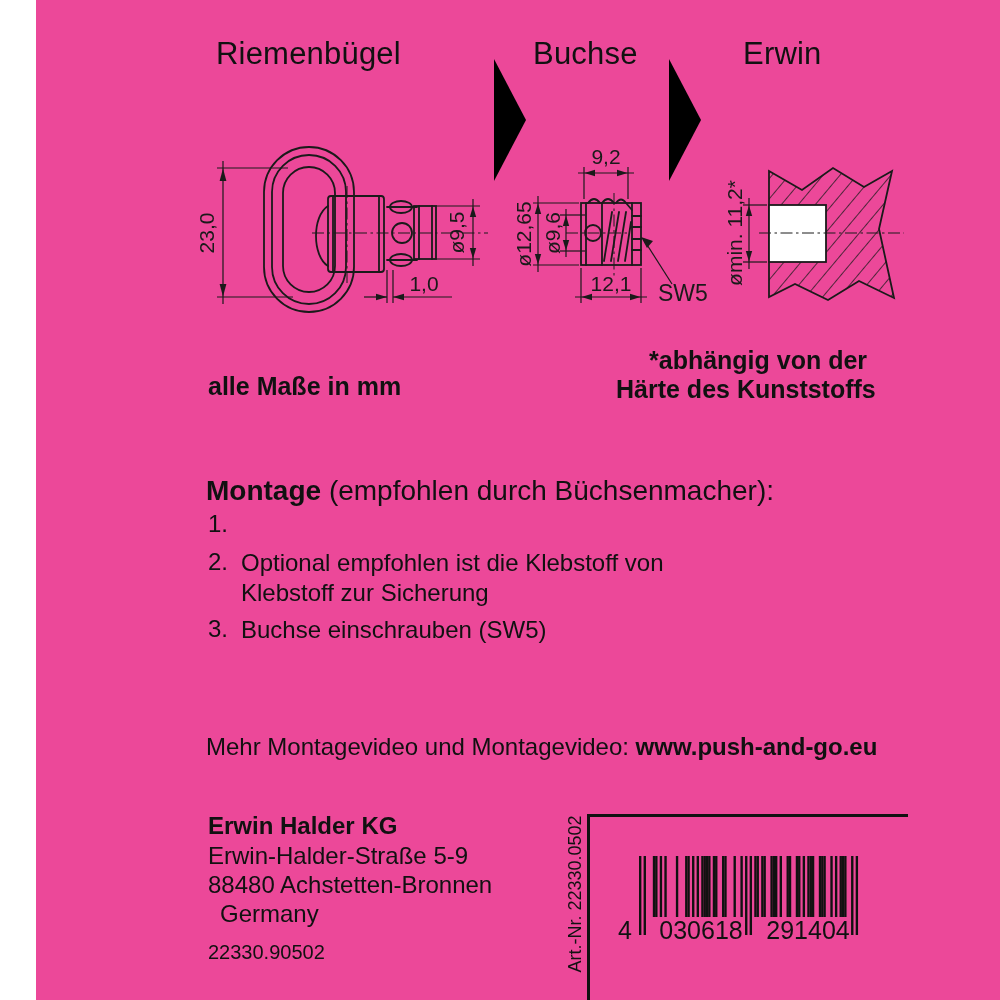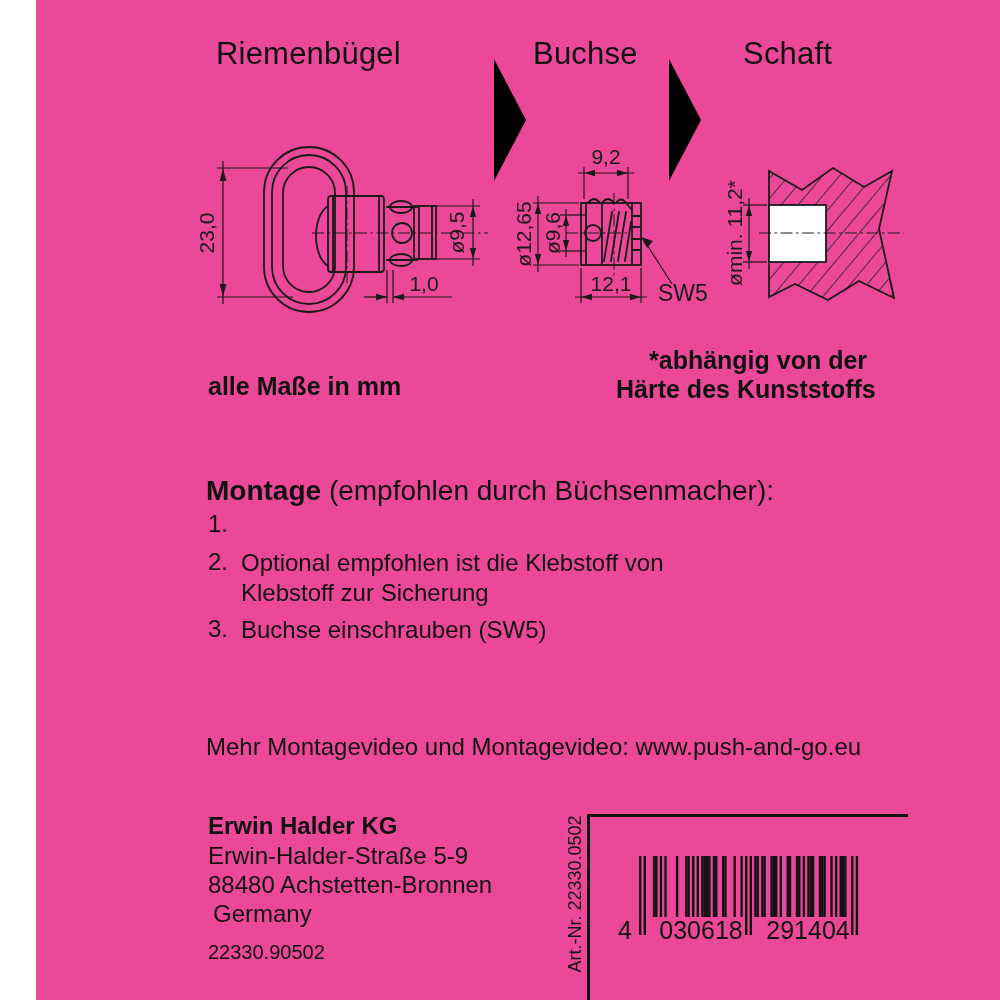--- a/index.html
+++ b/index.html
@@ -37,7 +37,7 @@
 
   <div class="abs step-label" style="left:180px;top:36px">Riemenbügel</div>
   <div class="abs step-label" style="left:497px;top:36px">Buchse</div>
-  <div class="abs step-label" style="left:707px;top:36px">Schaft</div>
+  <div class="abs step-label" style="left:707px;top:36px">Erwin</div>
 
   <svg style="left:457px;top:58px" width="34" height="124" viewBox="0 0 34 124">
     <polygon class="tri" points="1,1 1,123 33,62"></polygon>

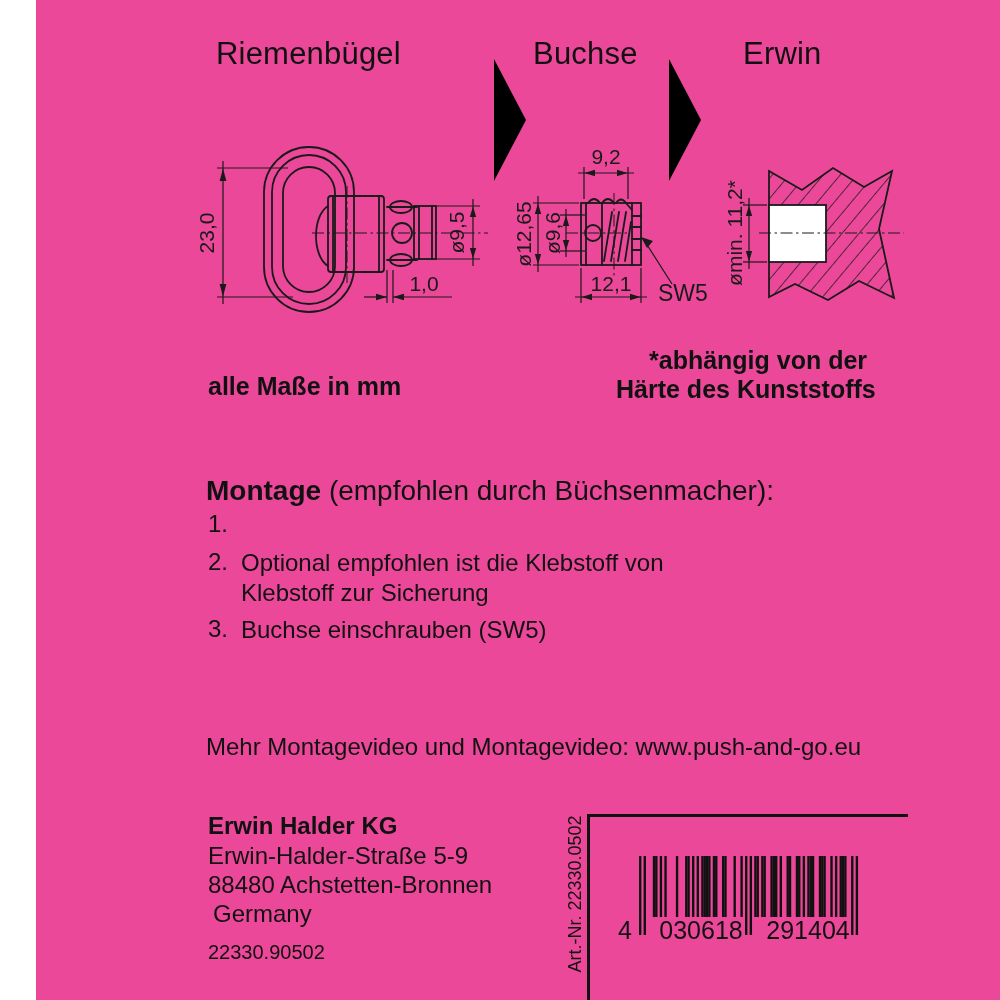--- a/index.html
+++ b/index.html
@@ -13,7 +13,7 @@
   .mont-num{font-size:24px;}
   .mont-text{font-size:24px;line-height:30px;}
   .info-line{font-size:24px;}
-  .info-line b{font-weight:400;}
+  .info-line b{font-weight:700;}
   .company{font-size:24px;font-weight:700;}
   .addr{font-size:24px;}
   .docnum{font-size:20px;}

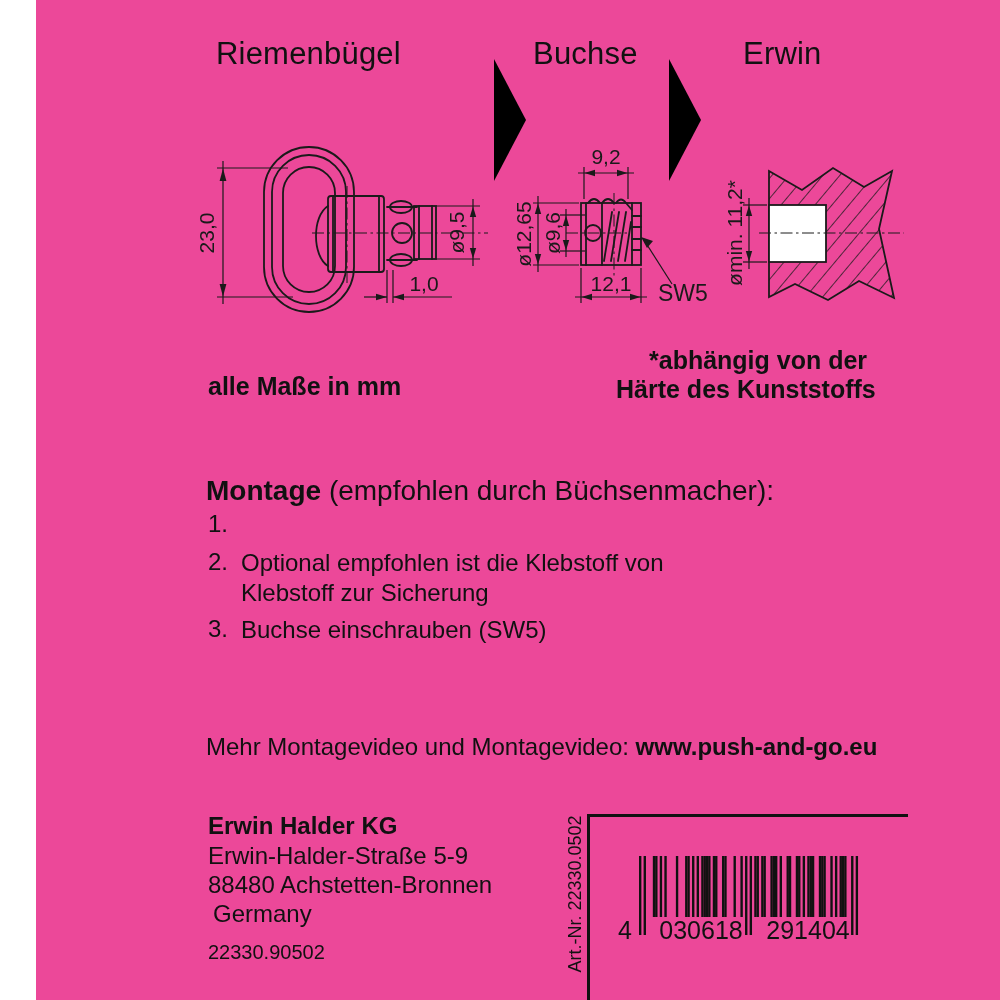--- a/index.html
+++ b/index.html
@@ -213,7 +213,7 @@
   <div class="abs company" style="left:172px;top:812px">Erwin Halder KG</div>
   <div class="abs addr" style="left:172px;top:842px">Erwin-Halder-Straße 5-9</div>
   <div class="abs addr" style="left:172px;top:871px">88480 Achstetten-Bronnen</div>
-  <div class="abs addr" style="left:177px;top:900px">Germany</div>
+  <div class="abs addr" style="left:184px;top:900px">Germany</div>
   <div class="abs docnum" style="left:172px;top:941px">22330.90502</div>
 
   <div class="rule" style="left:551px;top:814px;width:321px;height:2.5px"></div>

